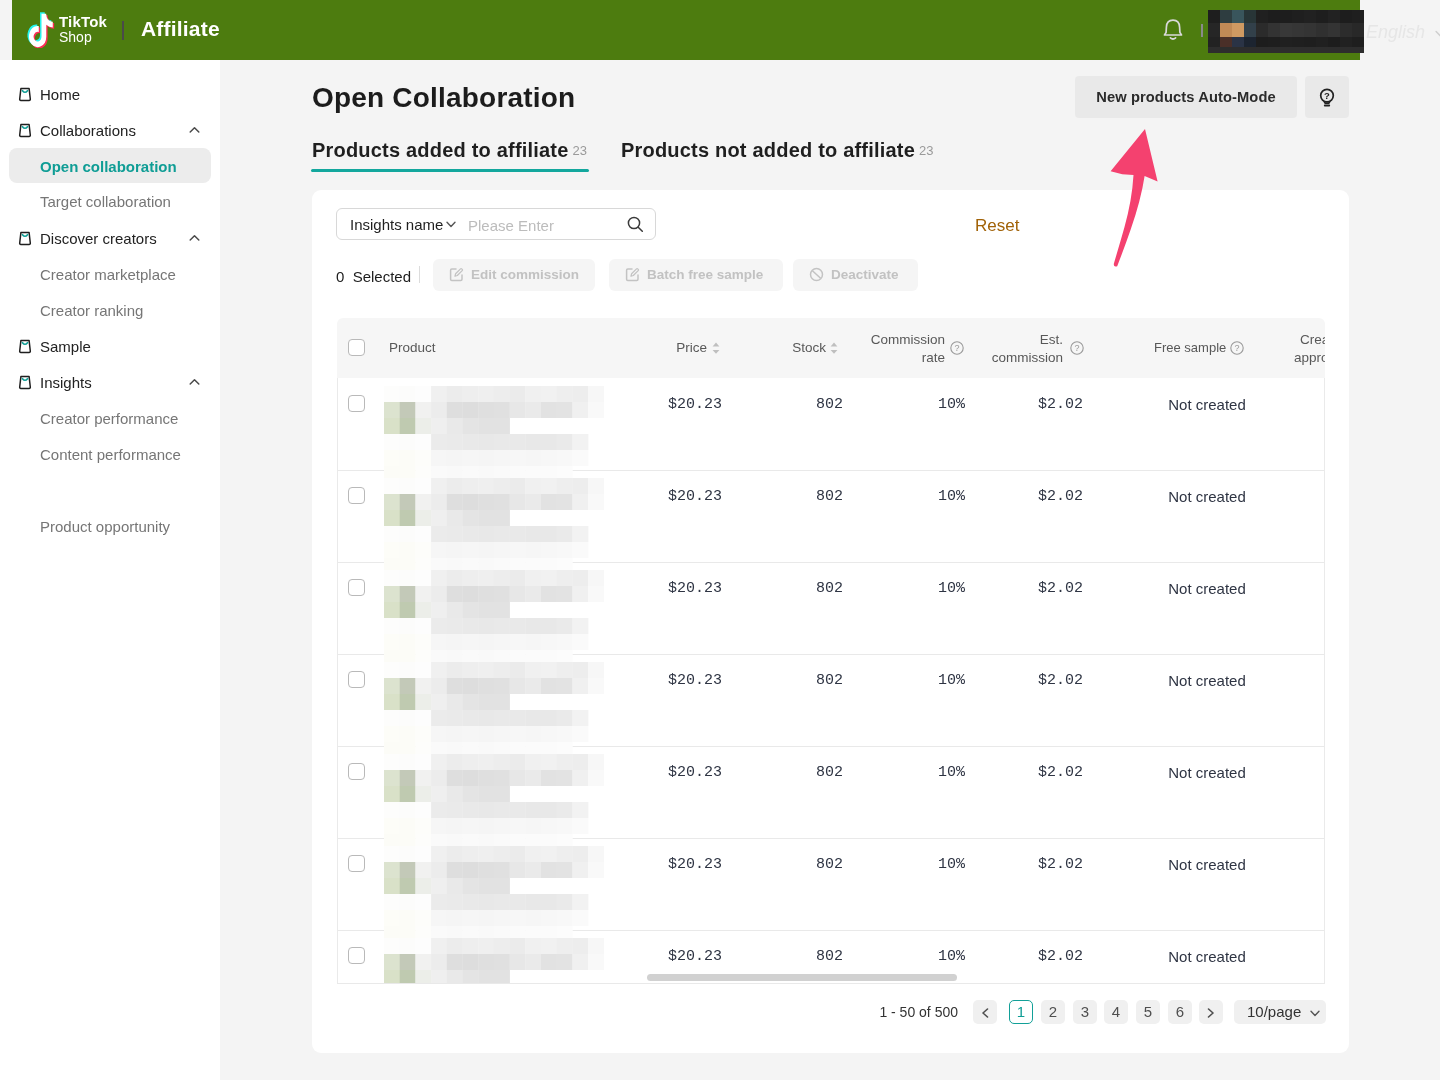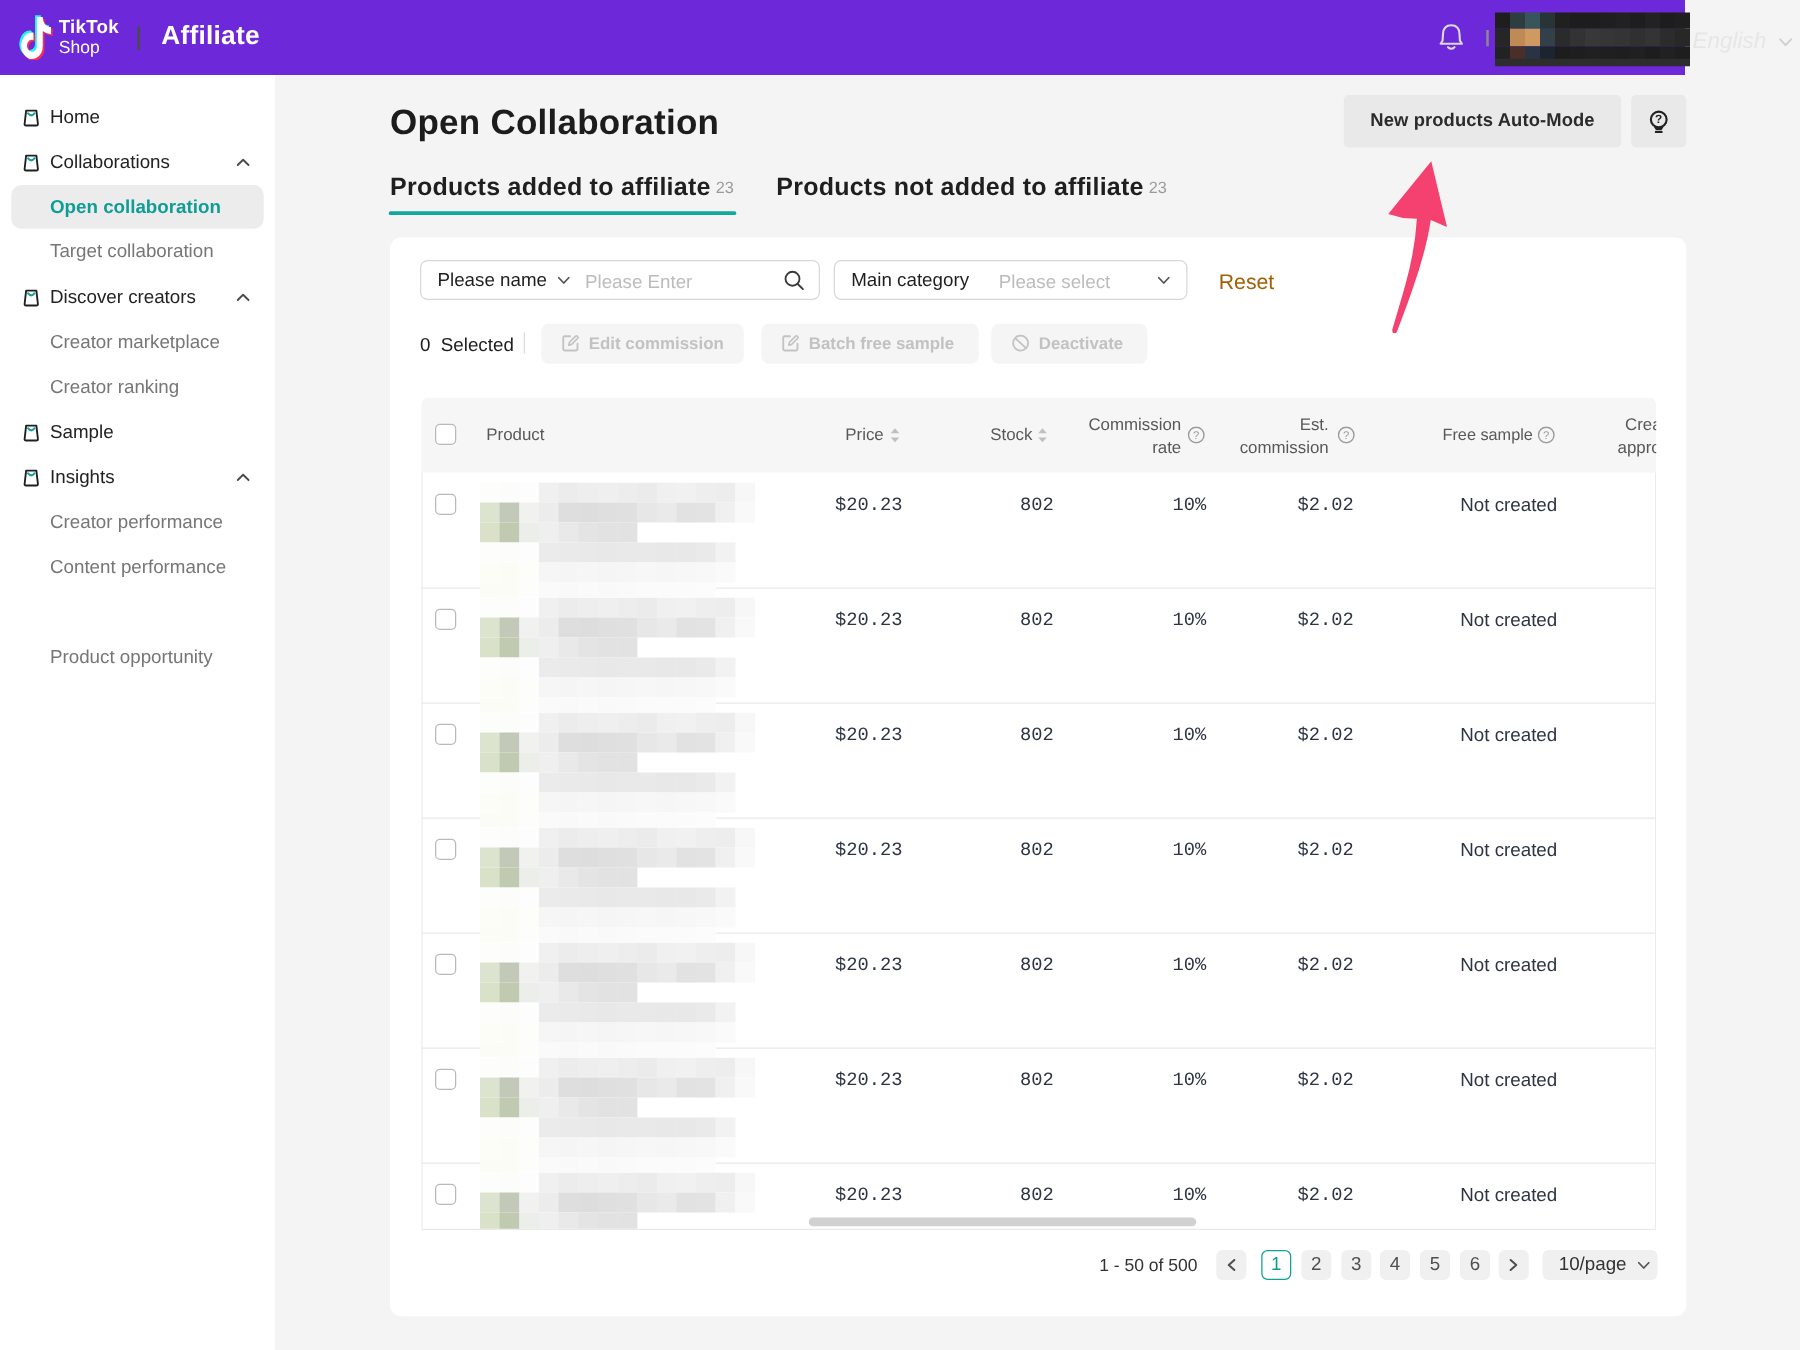--- a/index.html
+++ b/index.html
@@ -2,7 +2,7 @@
 <html><head><meta charset="utf-8"><style>
 *{margin:0;padding:0;box-sizing:border-box;}
 html,body{width:1440px;height:1080px;font-family:"Liberation Sans",sans-serif;background:#f4f4f4;overflow:hidden;}
-.hdr{position:absolute;left:0;top:0;width:1348px;height:60px;background:#6d28d9;}
+.hdr{position:absolute;left:12px;top:0;width:1348px;height:60px;background:#4d7c0f;}
 .side{position:absolute;left:0;top:60px;width:220px;height:1020px;background:#fff;}
 .logo-txt{position:absolute;left:47px;top:14px;color:#fff;}
 .logo-txt .t1{font-size:15px;font-weight:700;letter-spacing:.2px;display:block;line-height:16px;}

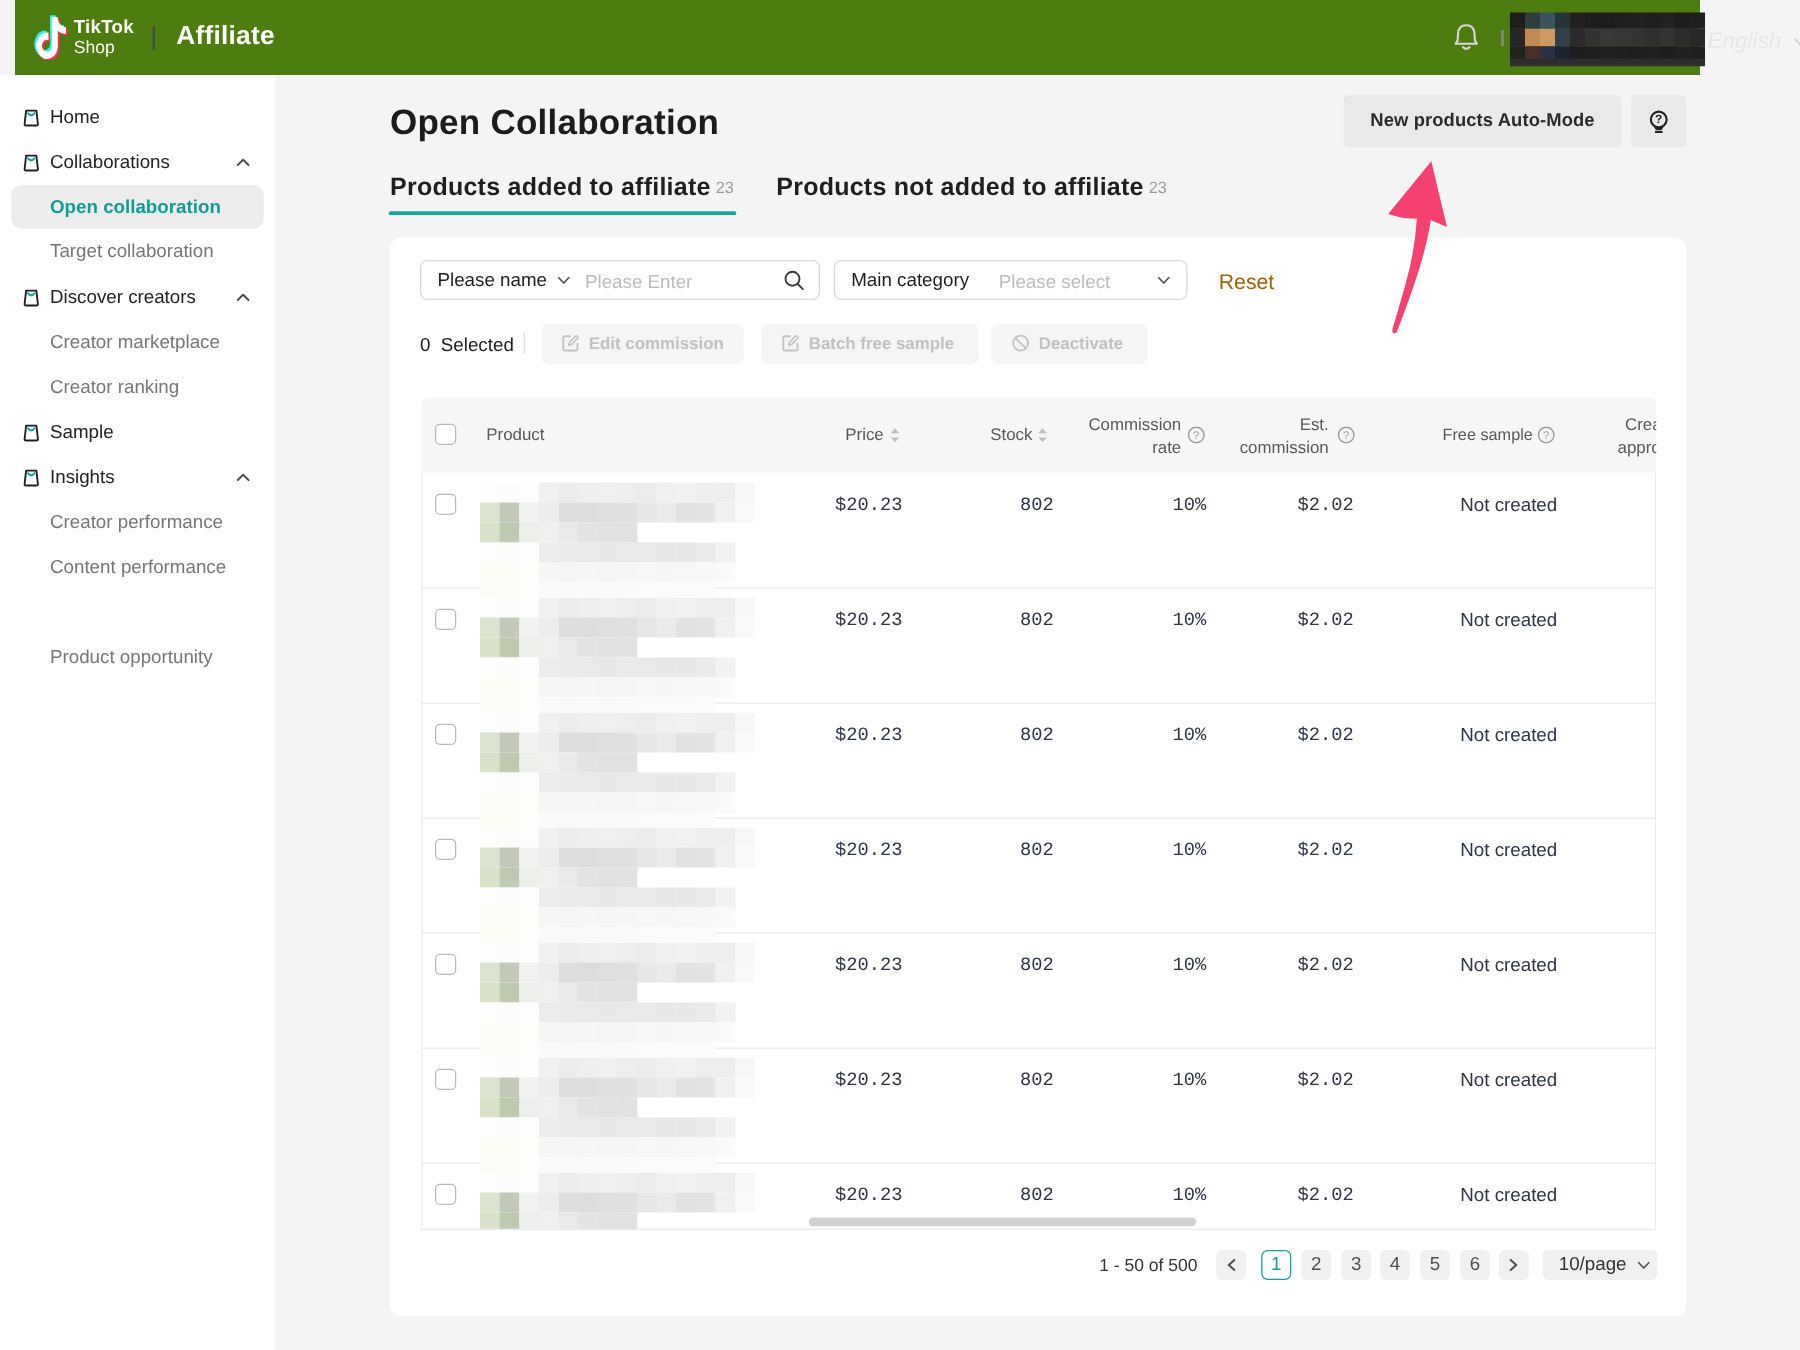--- a/index.html
+++ b/index.html
@@ -210,7 +210,7 @@
 <div class="tabline"></div>
 <div class="card">
 <div class="inp inp1">
-      <span class="lbl">Please name</span>
+      <span class="lbl">Insights name</span>
       <span style="position:absolute;left:109px;top:12px;line-height:0"><svg width="10" height="7" viewBox="0 0 10 7">
           <path d="M1 1.2 L5 5.4 L9 1.2" fill="none" stroke="#555" stroke-width="1.4" stroke-linecap="round" stroke-linejoin="round"></path>
         </svg></span>

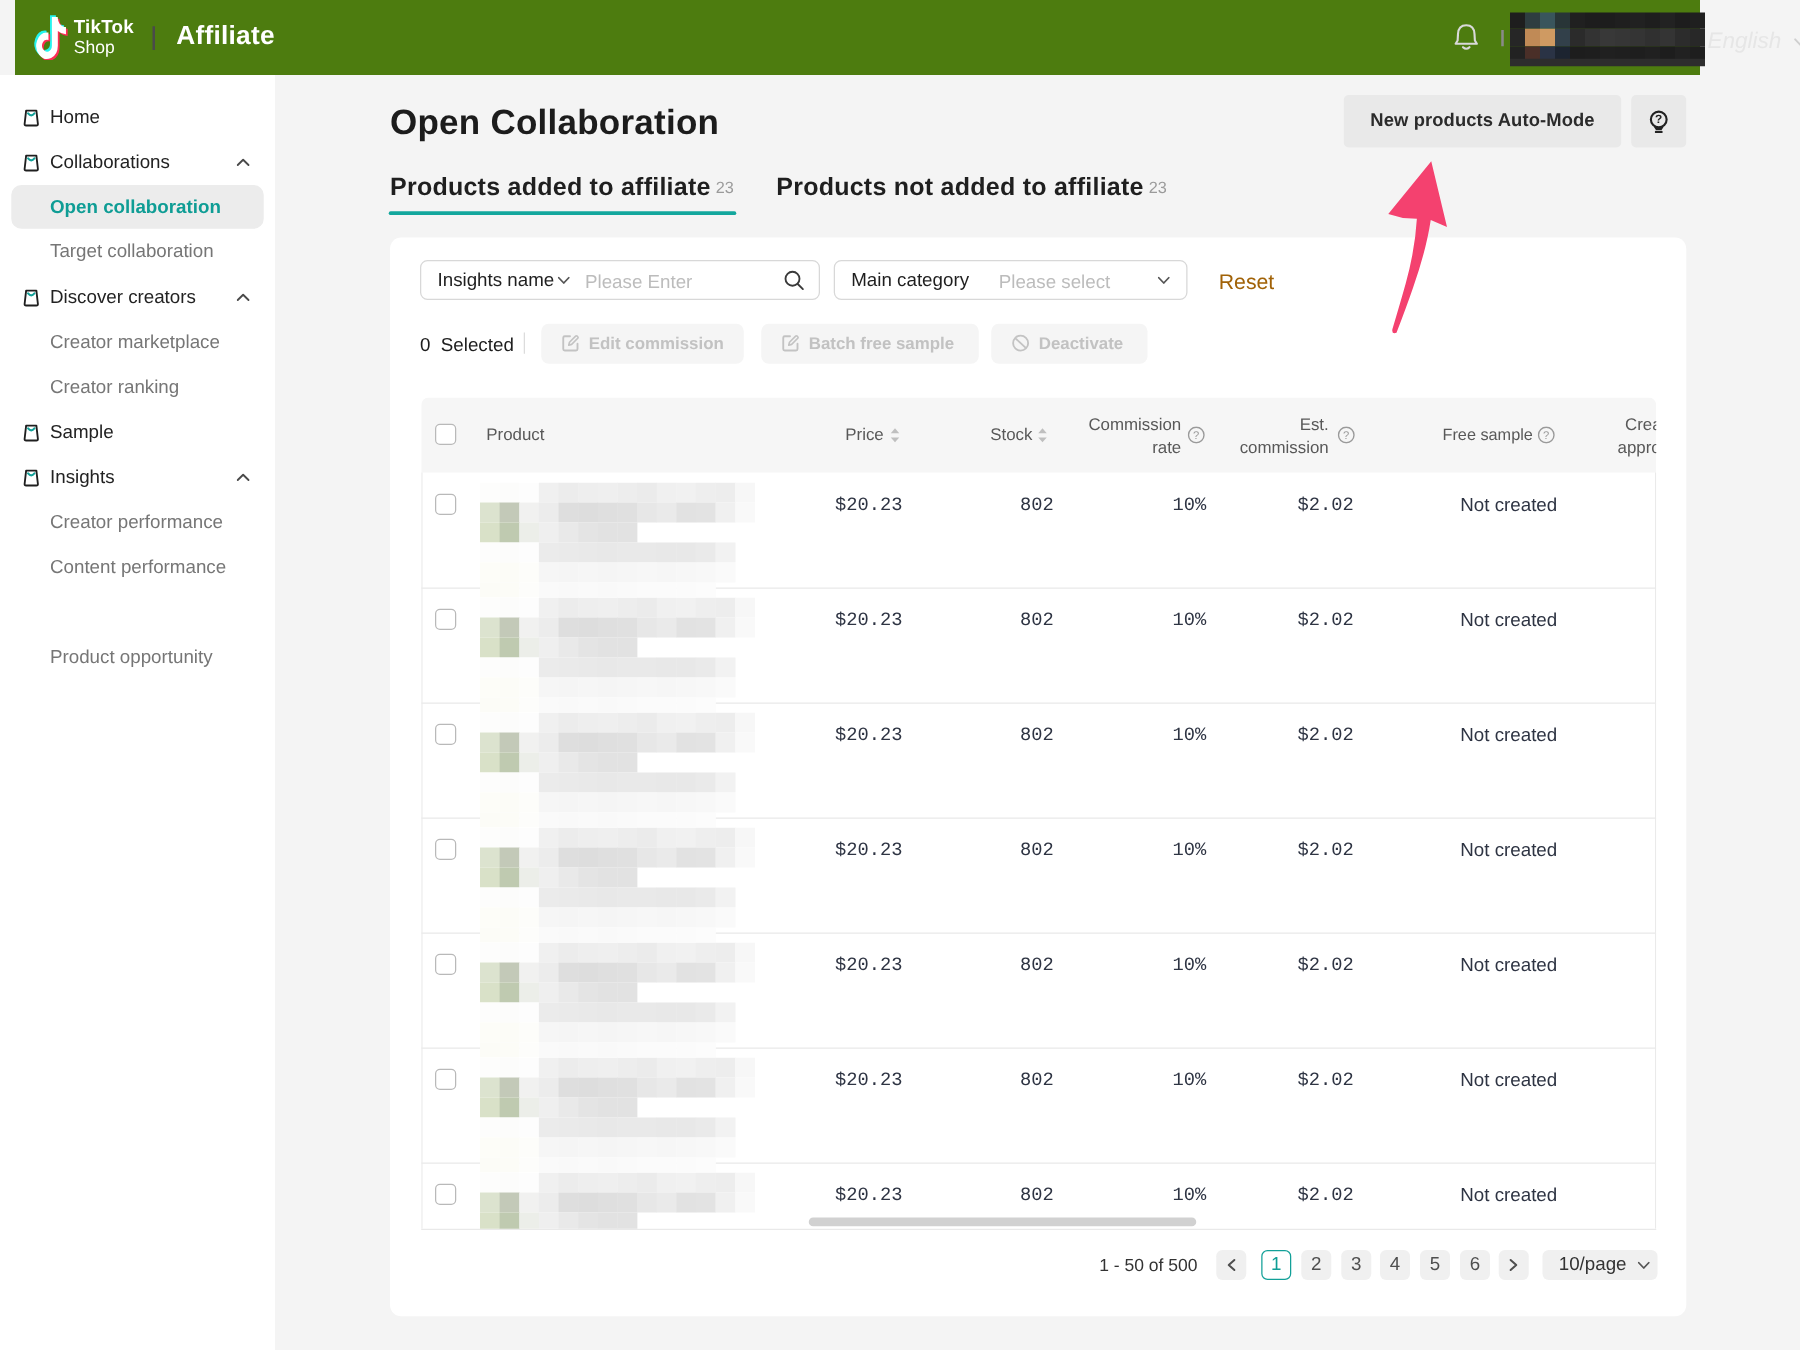--- a/index.html
+++ b/index.html
@@ -219,13 +219,6 @@
         <circle cx="7" cy="7" r="5.6" fill="none" stroke="#3a3a3a" stroke-width="1.5"></circle>
         <path d="M11.2 11.2 L15.3 15.3" stroke="#3a3a3a" stroke-width="1.5" stroke-linecap="round"></path>
       </svg>
-    </div>
-<div class="inp inp2">
-      <span class="lbl">Main category</span>
-      <span class="ph" style="left:131px">Please select</span>
-      <span style="position:absolute;right:13px;top:12px;line-height:0"><svg width="10" height="7" viewBox="0 0 10 7">
-          <path d="M1 1.2 L5 5.4 L9 1.2" fill="none" stroke="#555" stroke-width="1.4" stroke-linecap="round" stroke-linejoin="round"></path>
-        </svg></span>
     </div>
 <div class="reset">Reset</div>
 <div class="selrow">0&nbsp; Selected</div>

